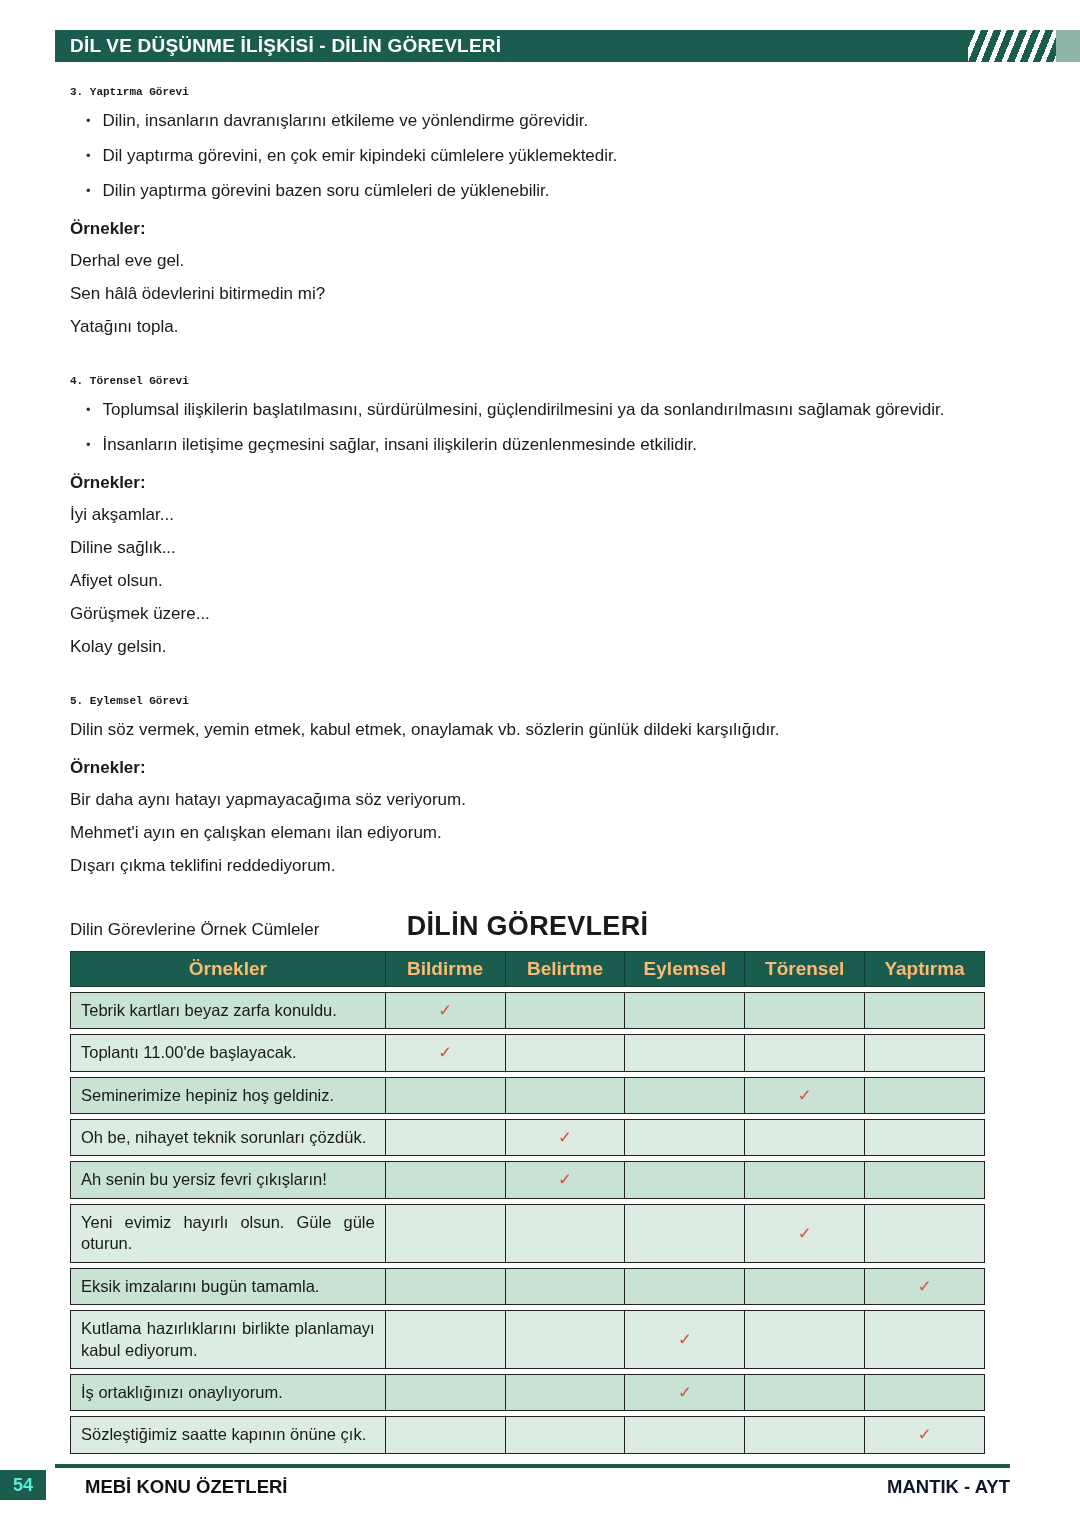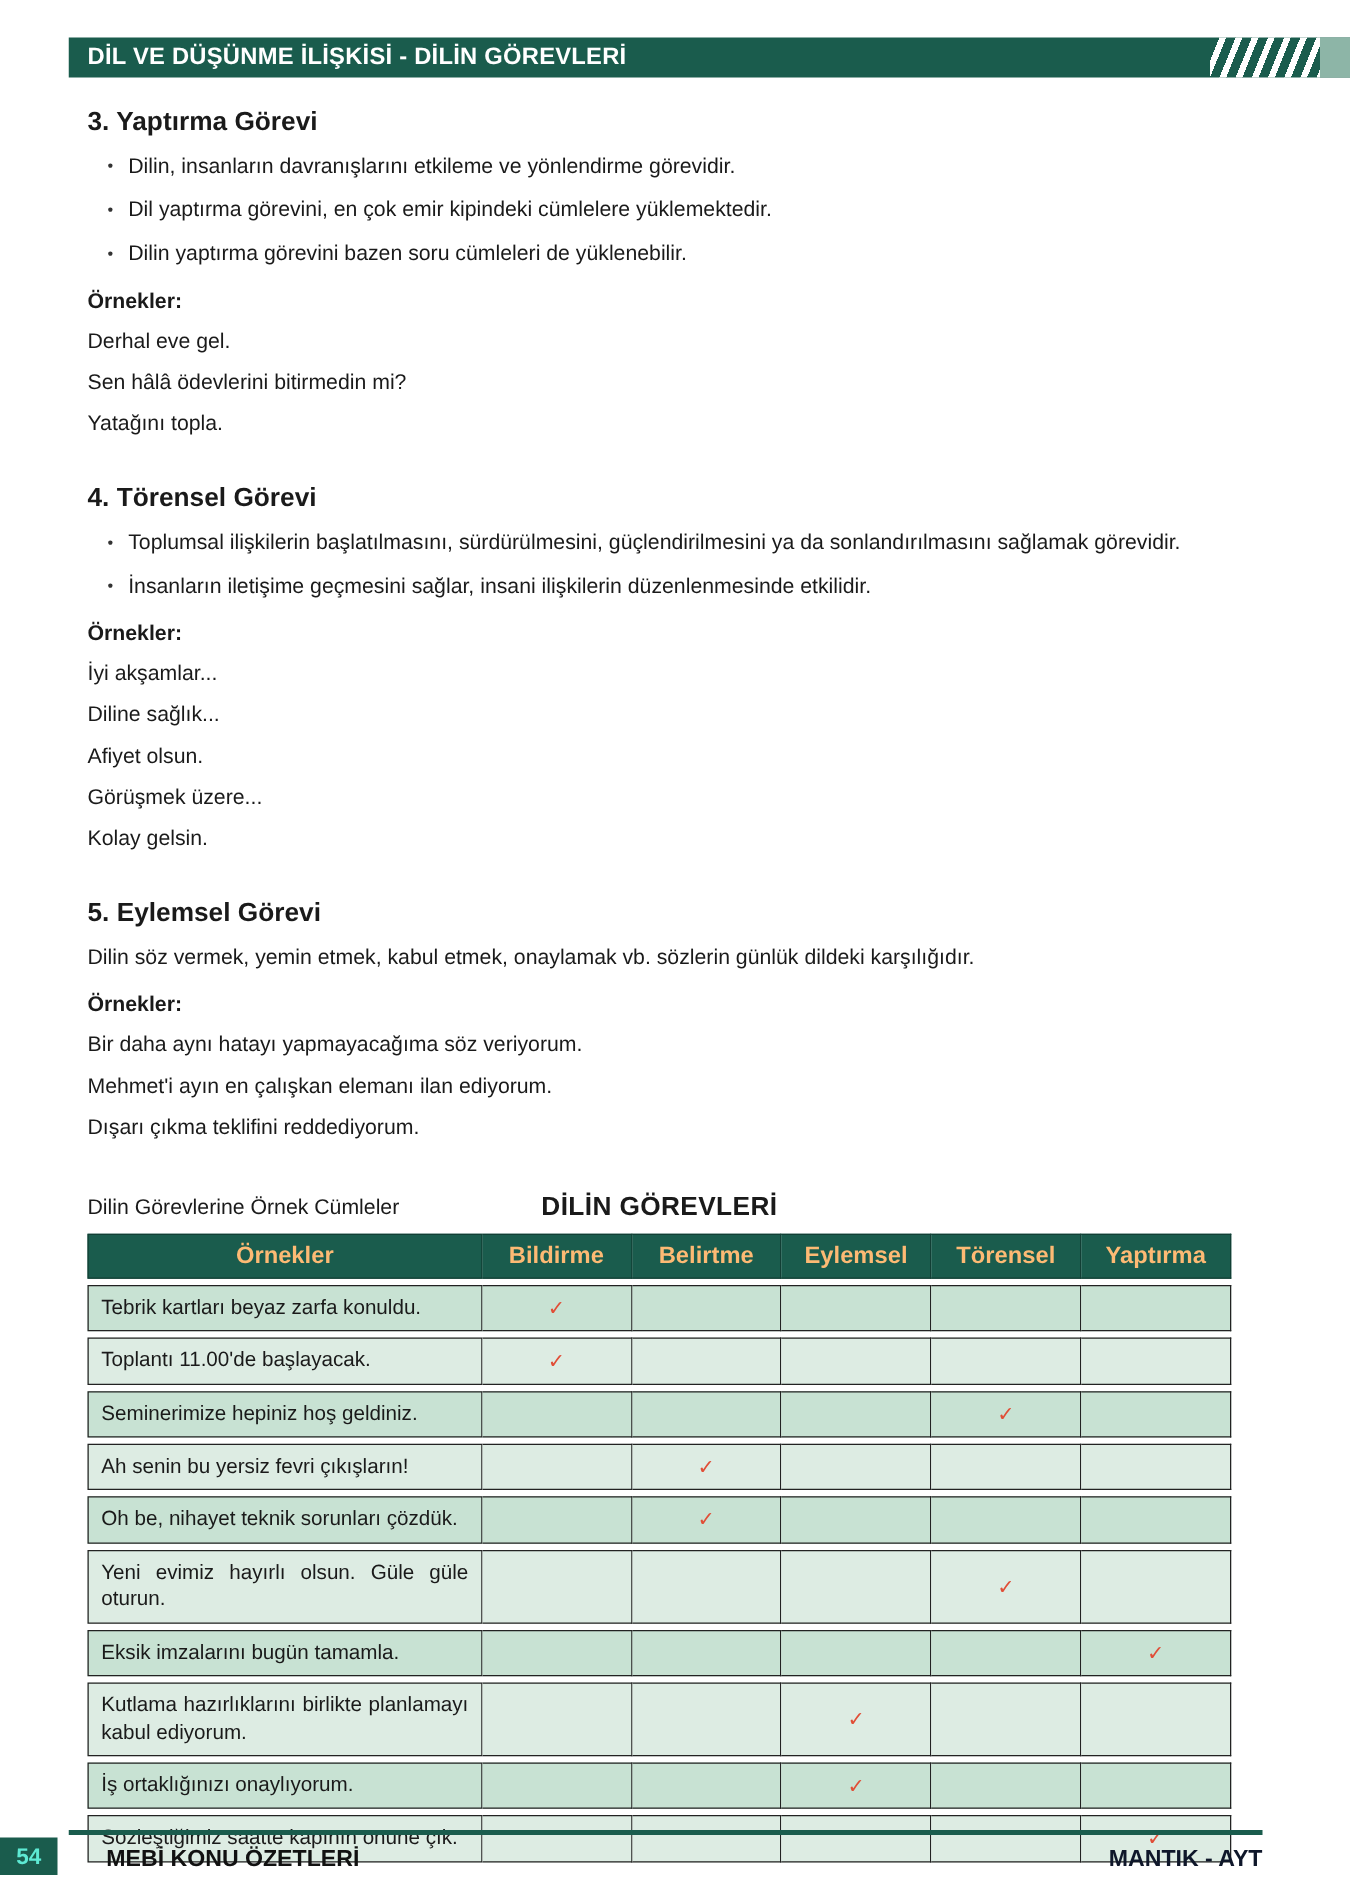--- a/index.html
+++ b/index.html
@@ -57,7 +57,7 @@
     padding:0 95px 0 70px;
   }
   .section { margin-bottom:38px; }
-  .sec-title { font-size:21px; font-weight:bold; margin-bottom:12px; }
+  .sec-title { font-size:11px; font-weight:bold; margin-bottom:12px;font-family:Liberation Mono, monospace; }
   .bullets { list-style:none; }
   .bullet {
     display:flex;

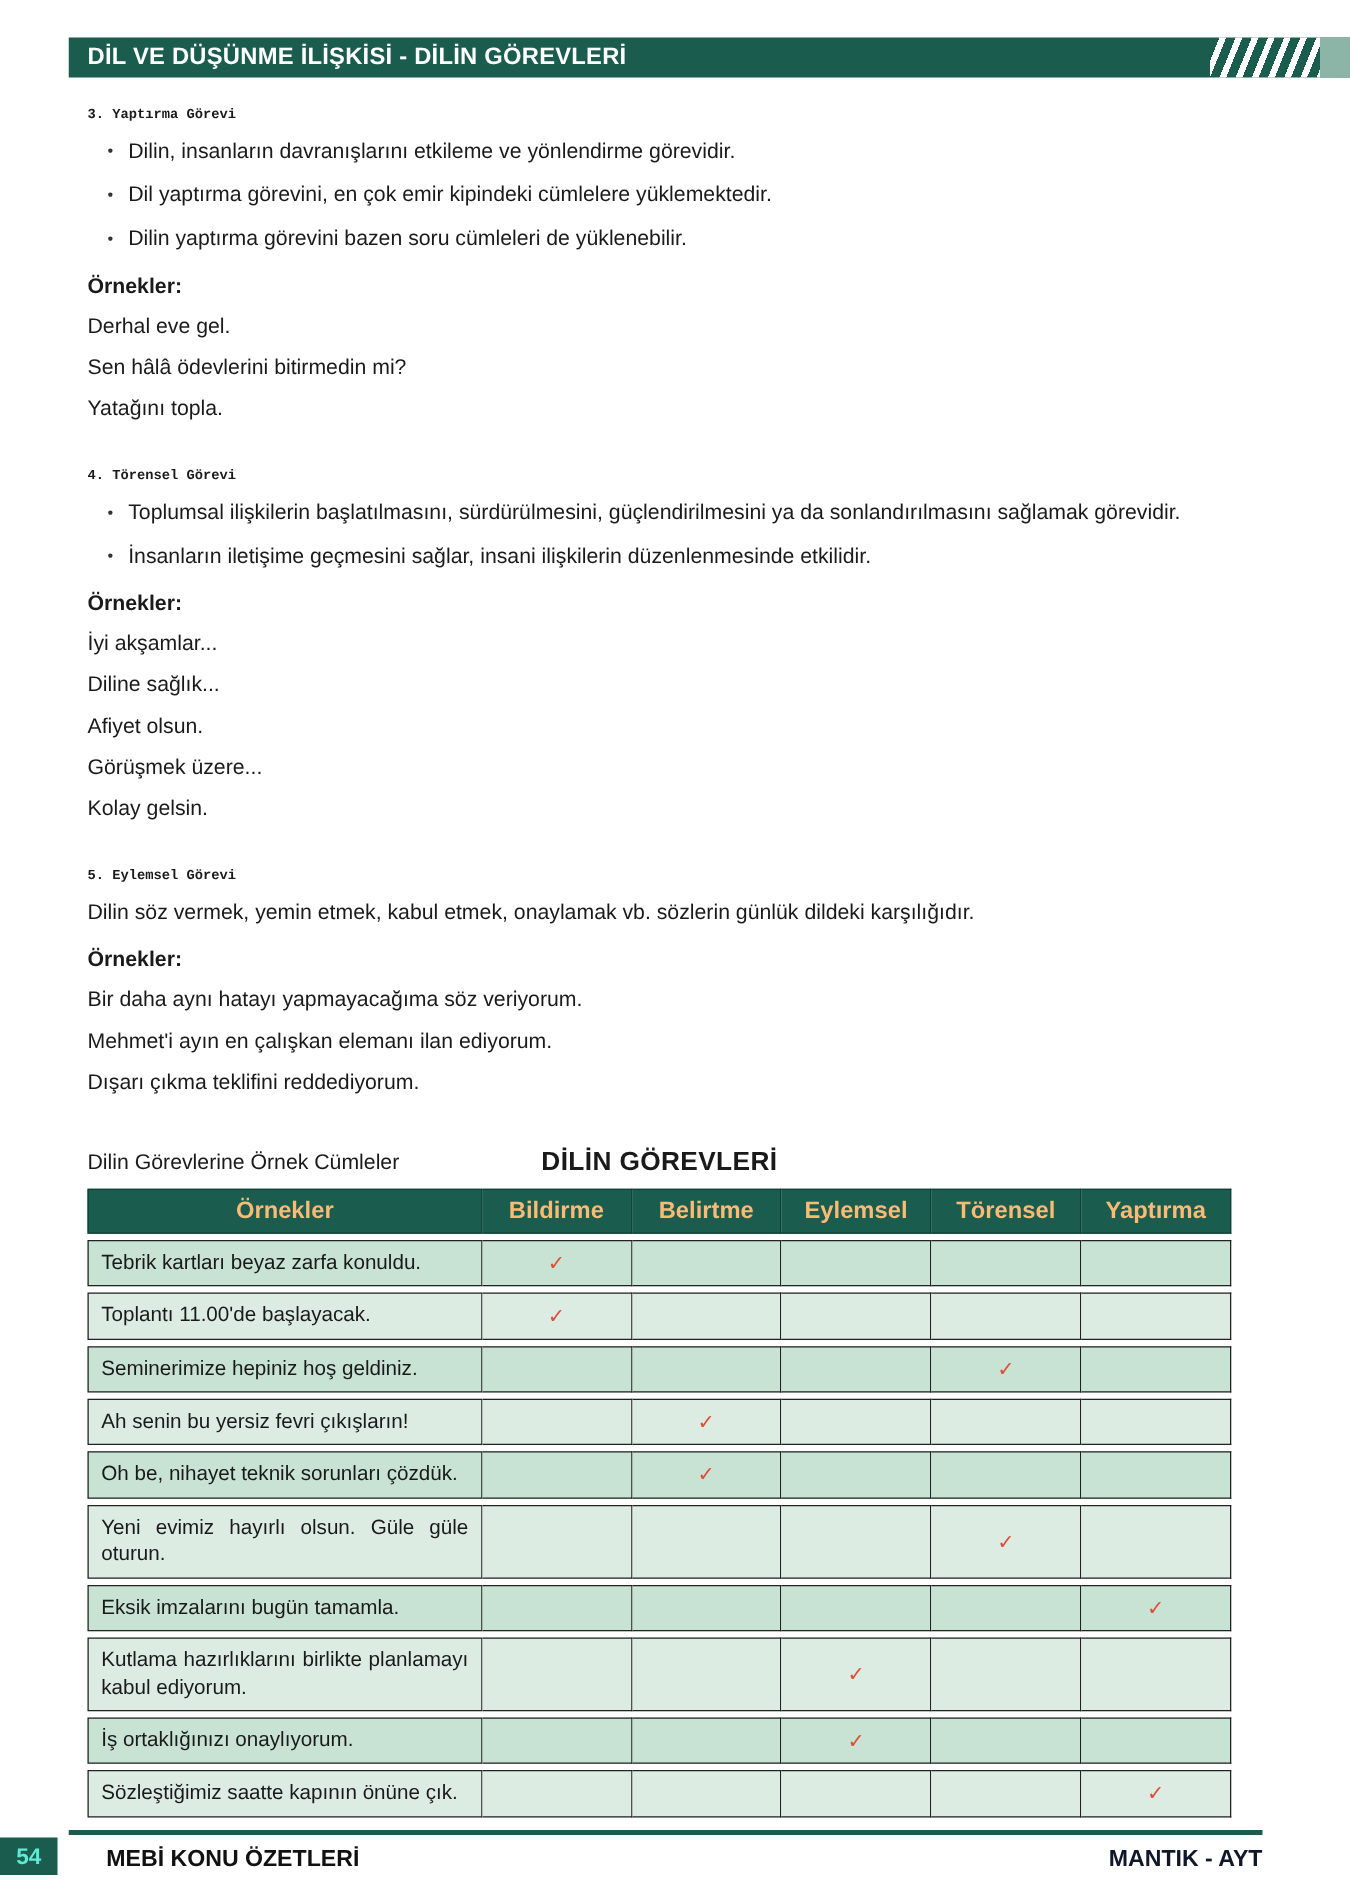--- a/index.html
+++ b/index.html
@@ -79,7 +79,7 @@
   .tbl-title {
     position:absolute; left:50%; bottom:2px;
     transform:translateX(-50%);
-    font-size:21px; font-weight:bold; letter-spacing:0.3px;
+    font-size:27px; font-weight:bold; letter-spacing:0.3px;
   }
   table.gtable {
     width:100%;

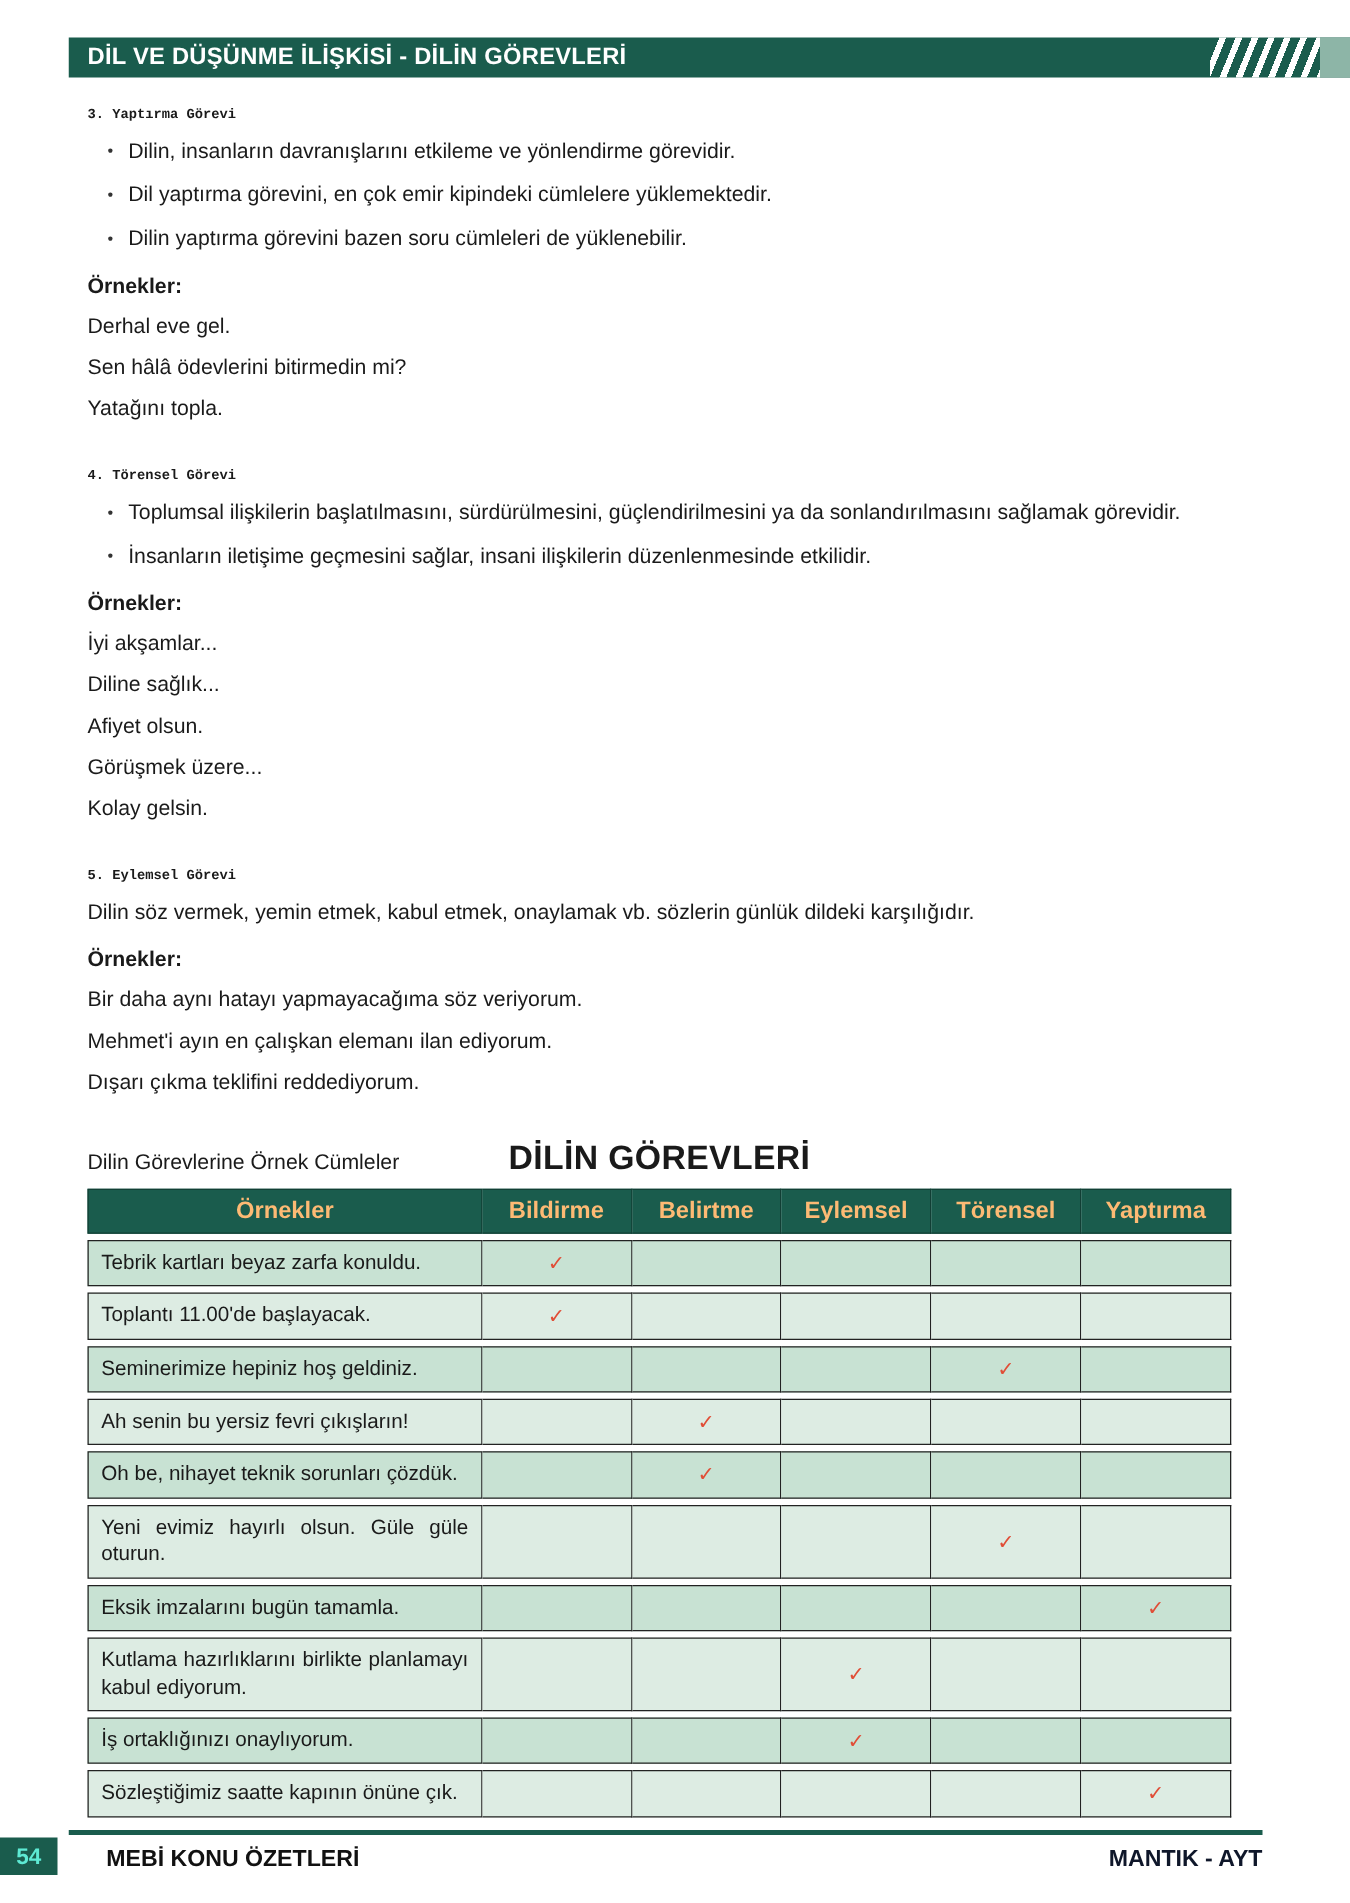--- a/index.html
+++ b/index.html
@@ -253,15 +253,15 @@
             <td class="c-chk"></td>
           </tr>
           <tr>
+            <td class="c-ex">Oh be, nihayet teknik sorunları çözdük.</td>
+            <td class="c-chk"></td>
+            <td class="c-chk">✓</td>
+            <td class="c-chk"></td>
+            <td class="c-chk"></td>
+            <td class="c-chk"></td>
+          </tr>
+          <tr>
             <td class="c-ex">Ah senin bu yersiz fevri çıkışların!</td>
-            <td class="c-chk"></td>
-            <td class="c-chk">✓</td>
-            <td class="c-chk"></td>
-            <td class="c-chk"></td>
-            <td class="c-chk"></td>
-          </tr>
-          <tr>
-            <td class="c-ex">Oh be, nihayet teknik sorunları çözdük.</td>
             <td class="c-chk"></td>
             <td class="c-chk">✓</td>
             <td class="c-chk"></td>

